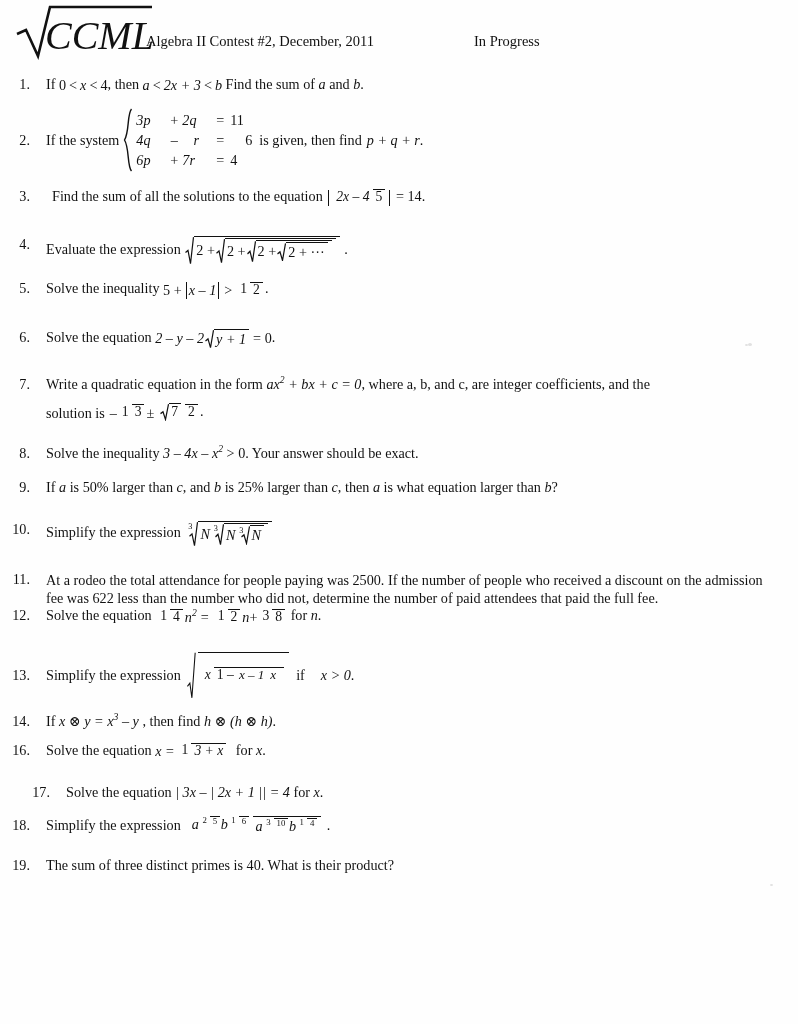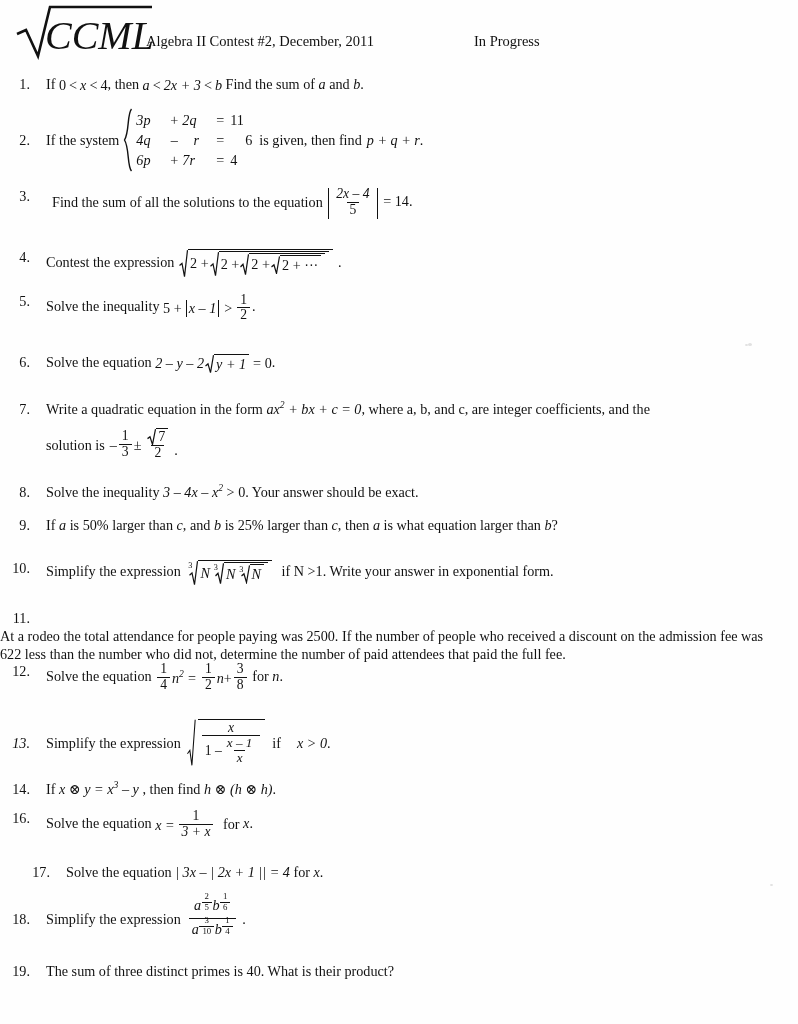--- a/index.html
+++ b/index.html
@@ -96,7 +96,7 @@
   }
   .frac {
     display: inline-flex;
-    flex-direction: column;
+    flex-direction: row;
     align-items: center;
     vertical-align: middle;
     margin: 0 2px;

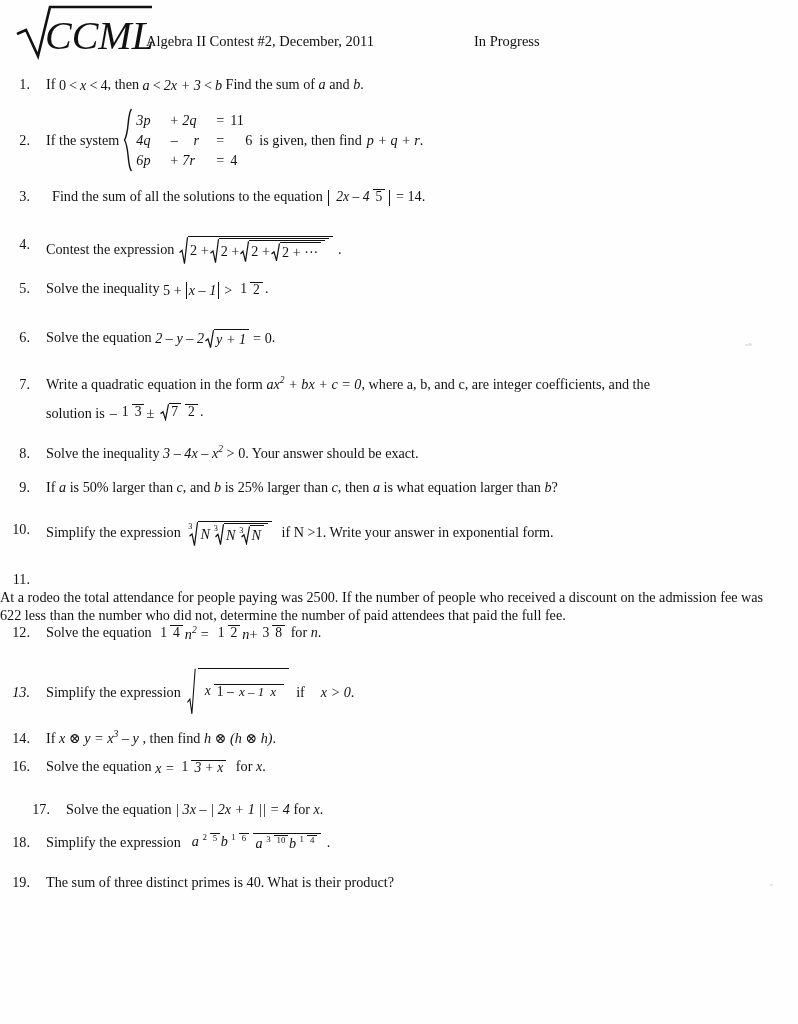--- a/index.html
+++ b/index.html
@@ -295,7 +295,7 @@
     <div class="problem" style="margin-top:30px;">
       <div class="pnum">4.</div>
       <div class="pbody">
-        <span>Contest the expression</span>
+        <span>Evaluate the expression</span>
         <span class="rad">
           <span class="rad-sign">
             <svg viewBox="0 0 9 26" preserveAspectRatio="none" aria-hidden="true">

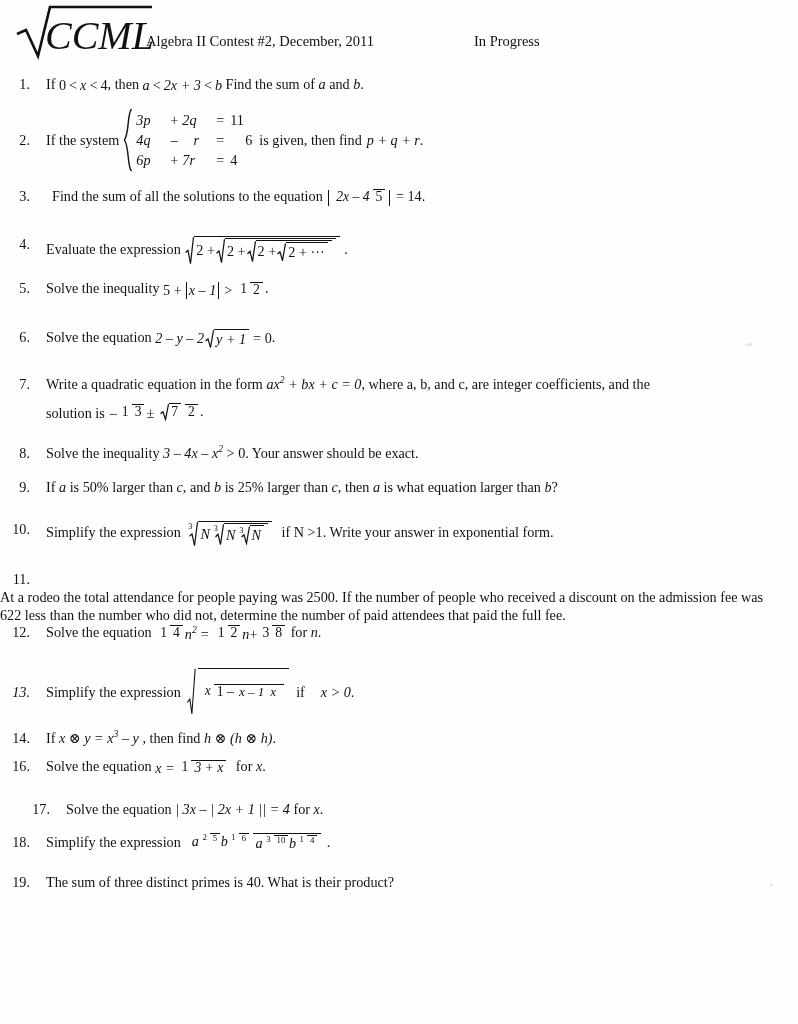--- a/index.html
+++ b/index.html
@@ -474,7 +474,6 @@
             </span>
           </span>
         </span>
-        <span style="margin-left:5px">if N &gt;1. Write your answer in exponential form.</span>
       </div>
     </div>
 

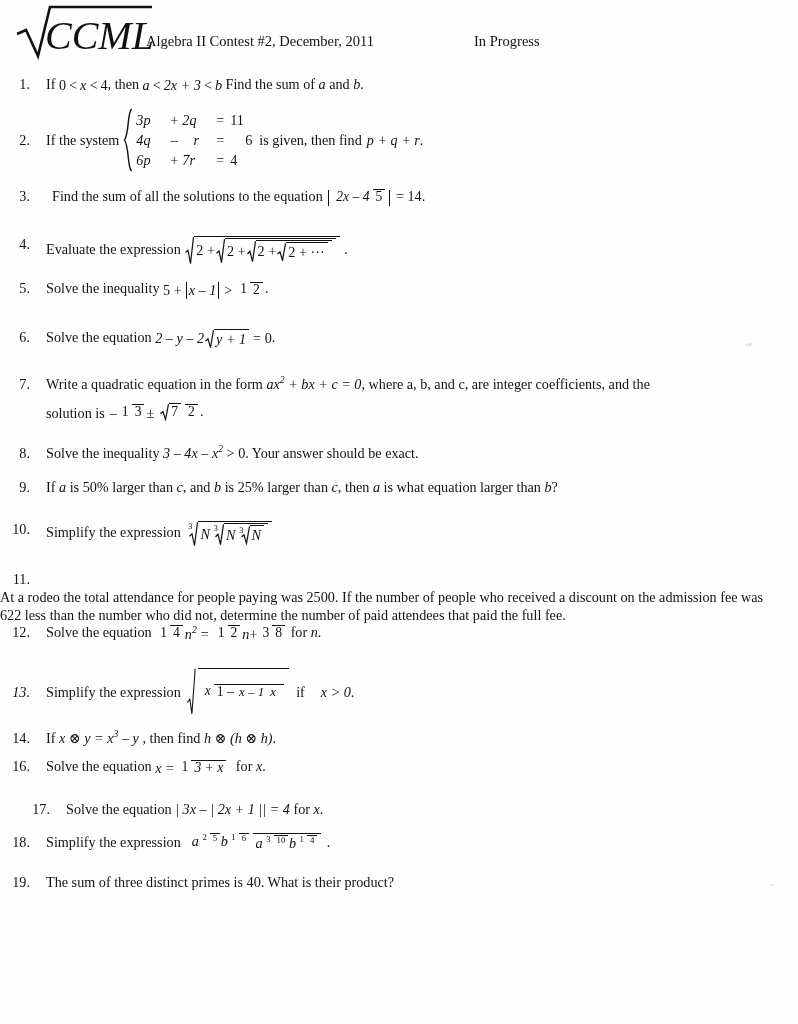--- a/index.html
+++ b/index.html
@@ -477,7 +477,7 @@
       </div>
     </div>
 
-    <div class="problem" style="margin-top:24px;flex-direction:column;">
+    <div class="problem" style="margin-top:24px;">
       <div class="pnum">11.</div>
       <div class="pbody" style="padding-right:8px;line-height:1.28">At a rodeo the total attendance for people paying was 2500. If the number of people who received a discount on the admission fee was 622 less than the number who did not, determine the number of paid attendees that paid the full fee.</div>
     </div>

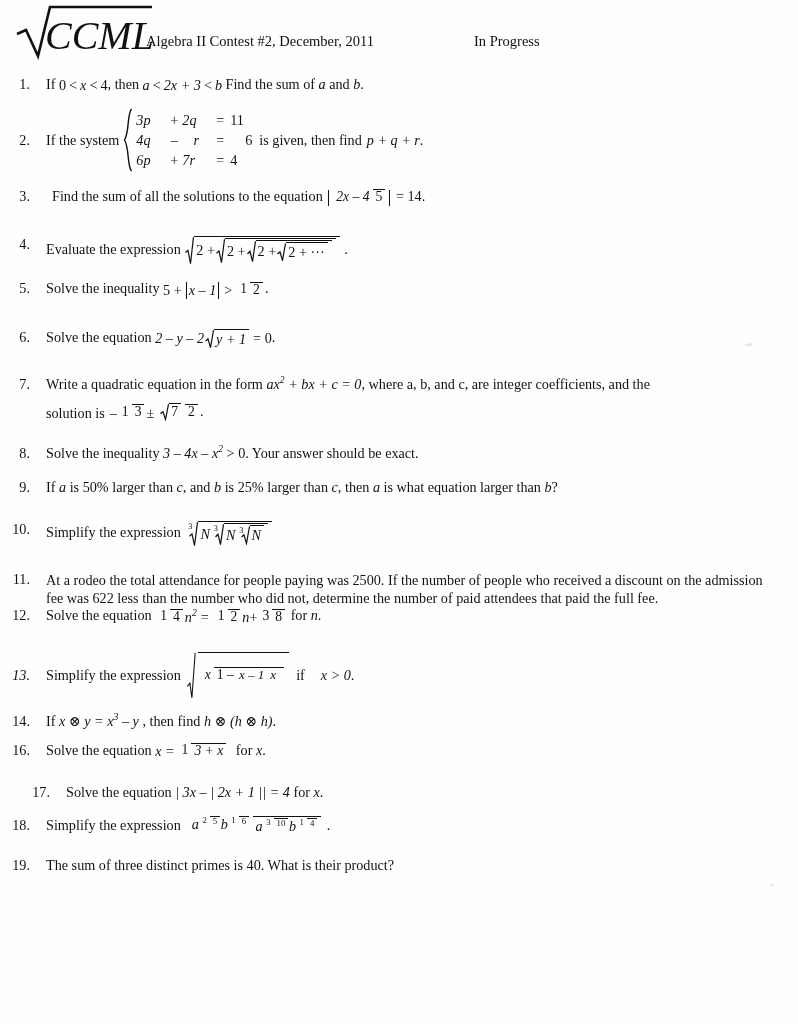--- a/index.html
+++ b/index.html
@@ -510,7 +510,7 @@
     </div>
 
     <div class="problem" style="margin-top:26px;">
-      <div class="pnum" style="align-self:center;font-style:italic;">13.</div>
+      <div class="pnum" style="align-self:center;">13.</div>
       <div class="pbody" style="display:flex;align-items:center;">
         <span>Simplify the expression</span>
         <span class="rad" style="margin-left:6px">

